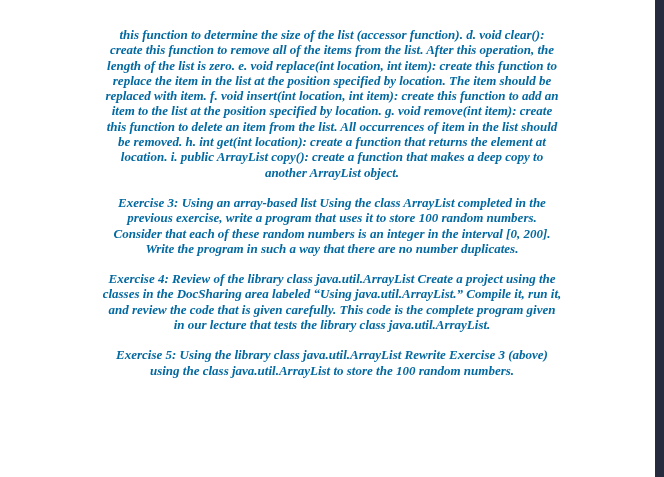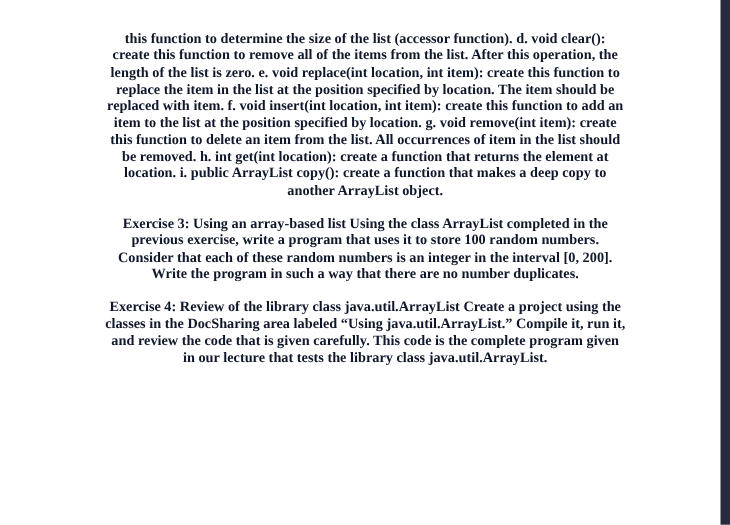--- a/index.html
+++ b/index.html
@@ -29,8 +29,9 @@
     font-size: 13px;
     line-height: 15.3px;
     font-weight: 700;
-    color: #0f172a;
+    color: #0369a1;
     white-space: pre-line;
+    font-style: italic;
   }
   .edge-bar {
     position: absolute;

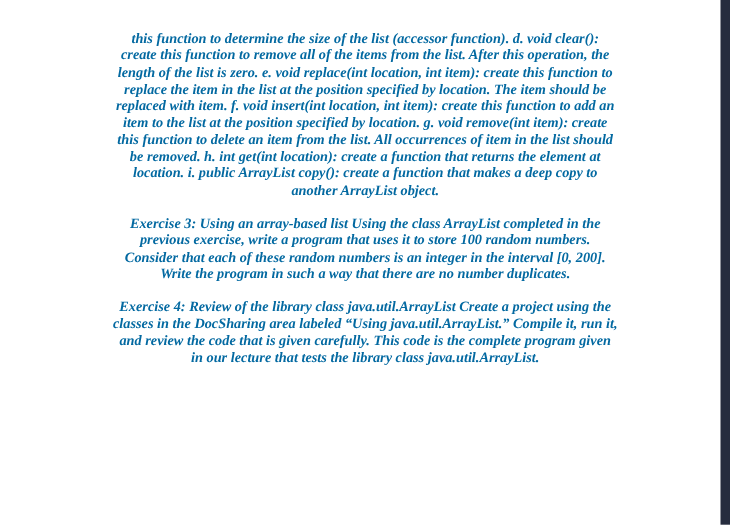--- a/index.html
+++ b/index.html
@@ -64,6 +64,8 @@
 classes in the DocSharing area labeled “Using java.util.ArrayList.” Compile it, run it,
 and review the code that is given carefully. This code is the complete program given
 in our lecture that tests the library class java.util.ArrayList.</p>
+  <p>Exercise 5: Using the library class java.util.ArrayList Rewrite Exercise 3 (above)
+using the class java.util.ArrayList to store the 100 random numbers.</p>
 </div>
 
 <div class="edge-bar"></div>

